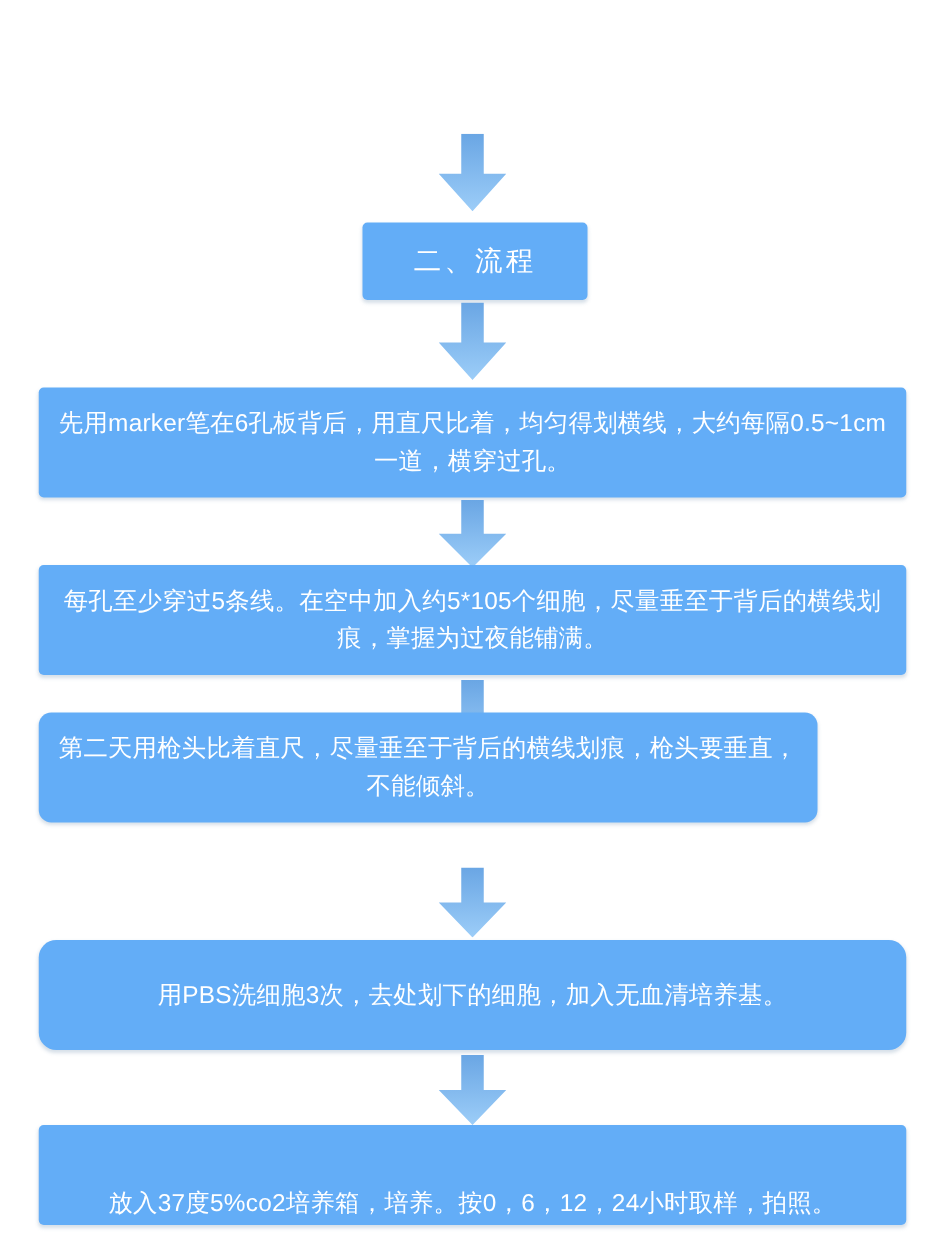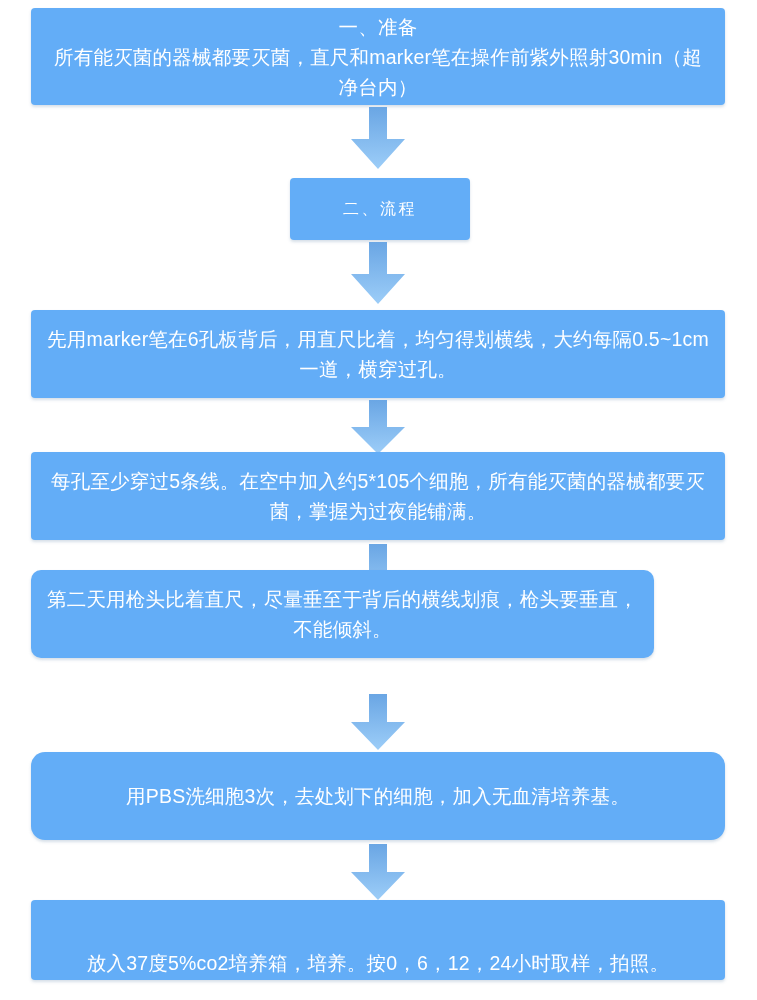--- a/index.html
+++ b/index.html
@@ -63,10 +63,6 @@
 
 <div id="flowchart">
 
-  <div class="node" style="left:31px; top:8px; width:694px; height:97px;">
-    <span class="node-text">一、准备
-所有能灭菌的器械都要灭菌，直尺和marker笔在操作前紫外照射30min（超净台内）</span>
-  </div>
 
   <div class="arrow" style="left:351px; top:107px; width:54px; height:62px;">
     <svg viewBox="0 0 54 62" preserveAspectRatio="none" aria-hidden="true">

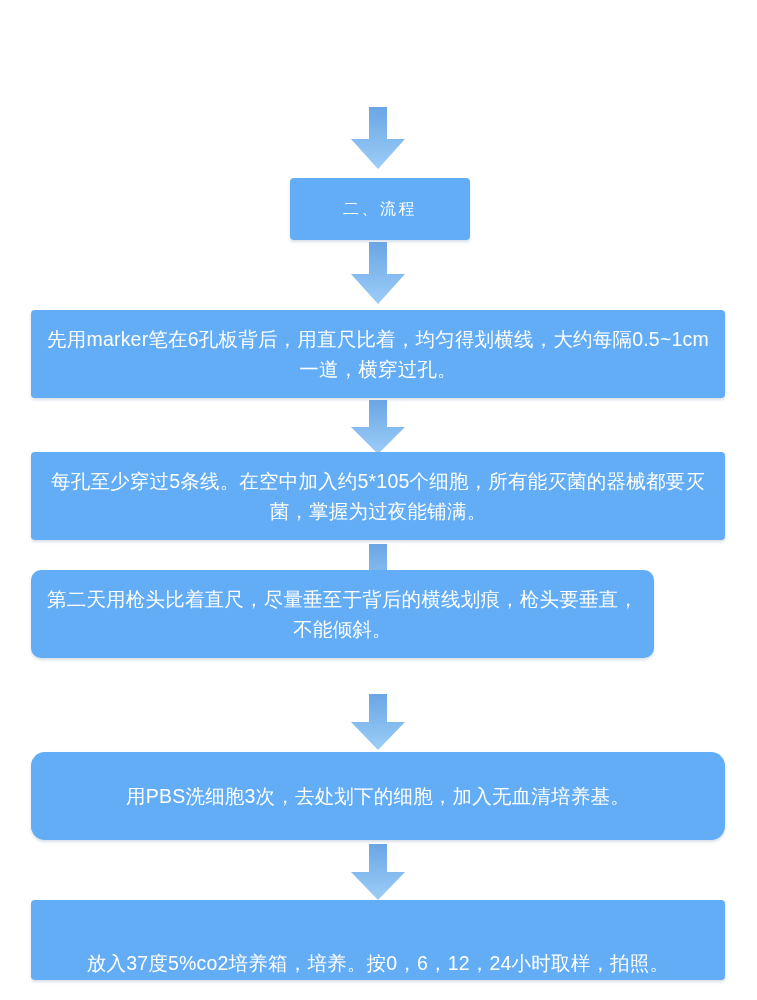--- a/index.html
+++ b/index.html
@@ -43,7 +43,7 @@
   
   .node.narrow .node-text {
     letter-spacing: 2.5px;
-    font-size: 16px;
+    font-size: 22px;
   }
 
   

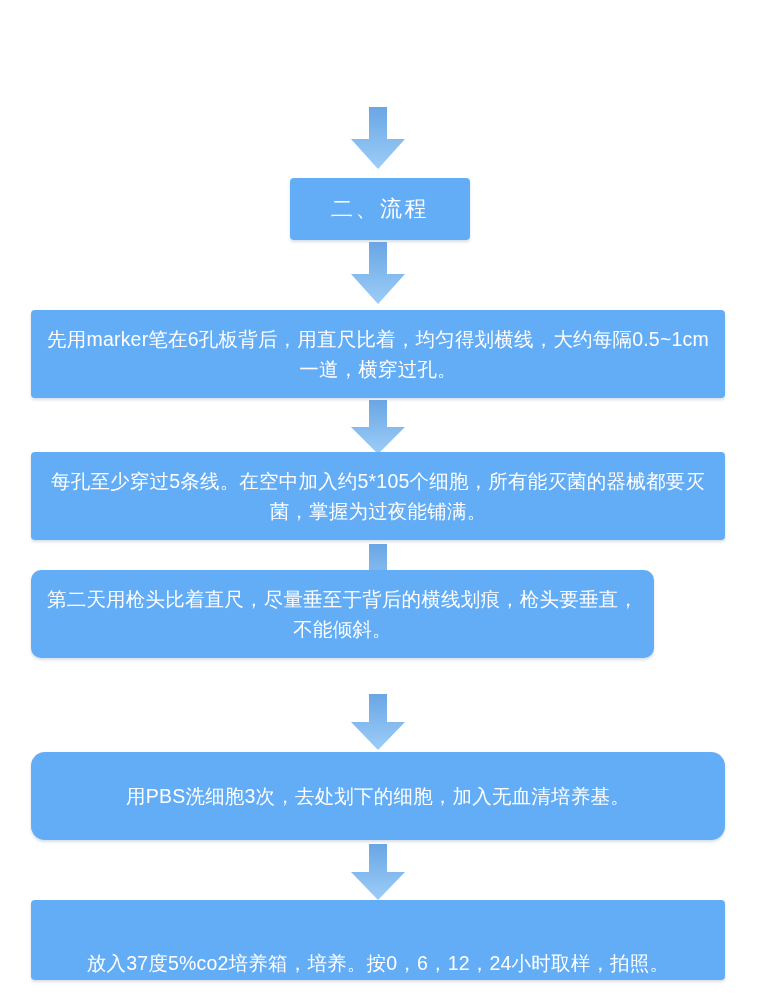--- a/index.html
+++ b/index.html
@@ -109,7 +109,7 @@
   </div>
 
   <div class="node" style="left:31px; top:452px; width:694px; height:88px;">
-    <span class="node-text">每孔至少穿过5条线。在空中加入约5*105个细胞，所有能灭菌的器械都要灭菌，掌握为过夜能铺满。</span>
+    <span class="node-text">每孔至少穿过5条线。在空中加入约5*105个细胞，尽量垂至于背后的横线划痕，掌握为过夜能铺满。</span>
   </div>
 
   <div class="arrow" style="left:351px; top:544px; width:54px; height:56px;">

